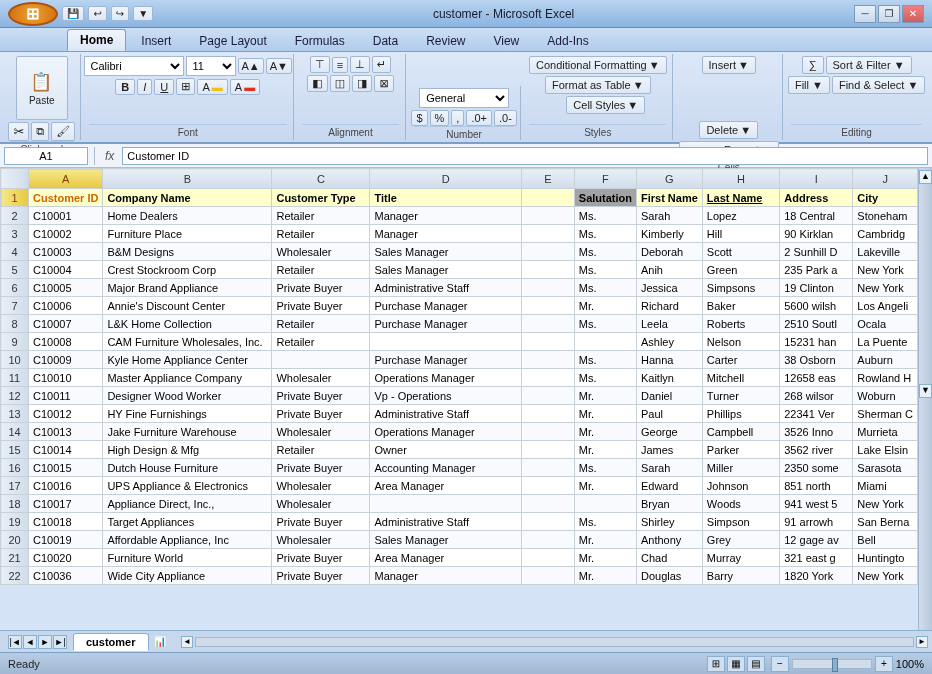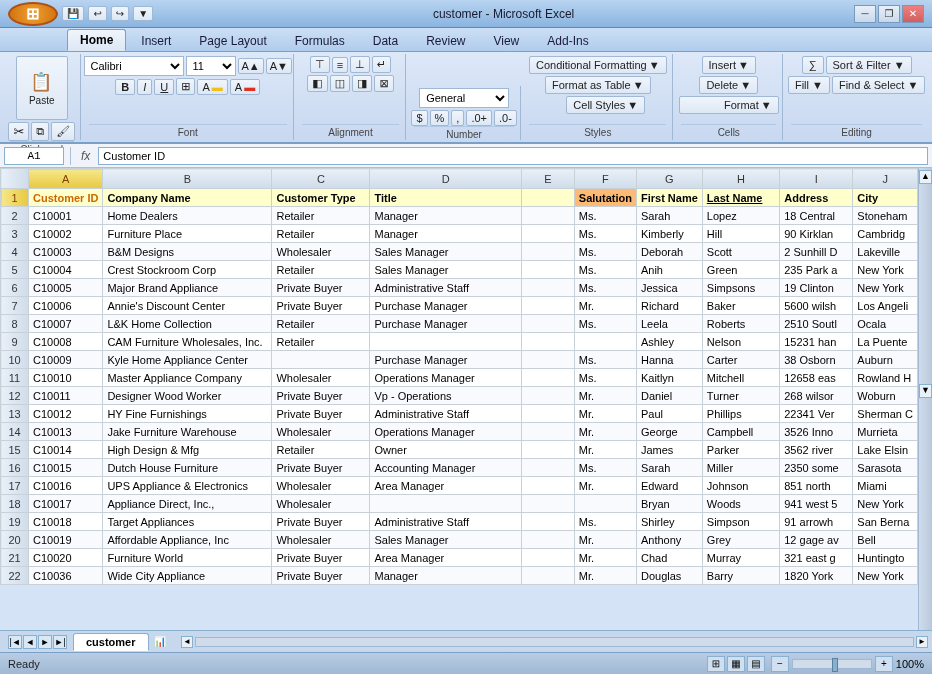--- a/index.html
+++ b/index.html
@@ -379,7 +379,7 @@
         <span>Insert</span>
         <span>▼</span>
       </button>
-      <button class="rbtn" style="justify-content:center;">
+      <button class="rbtn" style="justify-content:center;margin-top:45px;">
         <span>Delete</span>
         <span>▼</span>
       </button>

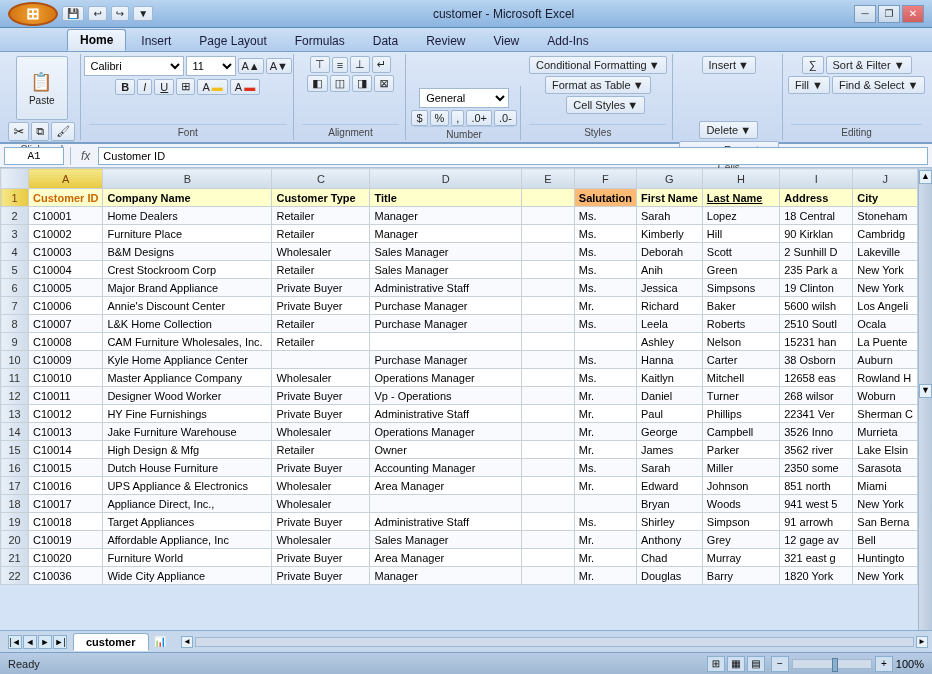--- a/index.html
+++ b/index.html
@@ -90,14 +90,13 @@
       gap: 4px;
     }
     .cell-ref-box {
-      width: 60px;
+      width: 84px;
       height: 18px;
       border: 1px solid #8ab0d0;
       background: white;
       font-size: 11px;
       padding: 1px 4px;
       text-align: center;
-      font-family: Liberation Mono, monospace;
     }
     .formula-divider { width: 1px; height: 18px; background: #aac0d8; margin: 0 2px; }
     .fx-label { font-style: italic; font-size: 12px; color: #555; padding: 0 4px; }

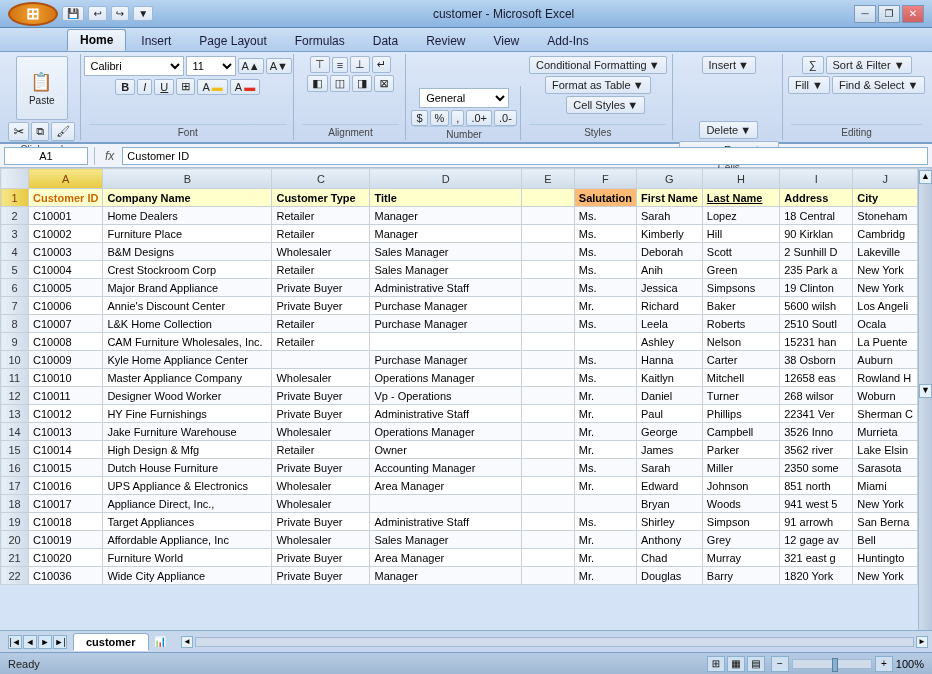--- a/index.html
+++ b/index.html
@@ -438,7 +438,7 @@
             <td class="col-c" style="font-weight: bold; background: rgb(255, 255, 204);">Customer Type</td>
             <td class="col-d" style="font-weight: bold; background: rgb(255, 255, 204);">Title</td>
             <td class="col-e" style="font-weight: bold; background: rgb(255, 255, 204);"></td>
-            <td class="col-f" style="font-weight: bold; background: #fdba74;">Salutation</td>
+            <td class="col-f" style="font-weight: bold; background: #a3a3a3;">Salutation</td>
             <td class="col-g" style="font-weight: bold; background: rgb(255, 255, 204);">First Name</td>
             <td class="col-h" style="font-weight: bold; background: rgb(255, 255, 204); text-decoration: underline;">Last Name</td>
             <td class="col-i" style="font-weight: bold; background: rgb(255, 255, 204);">Address</td>

